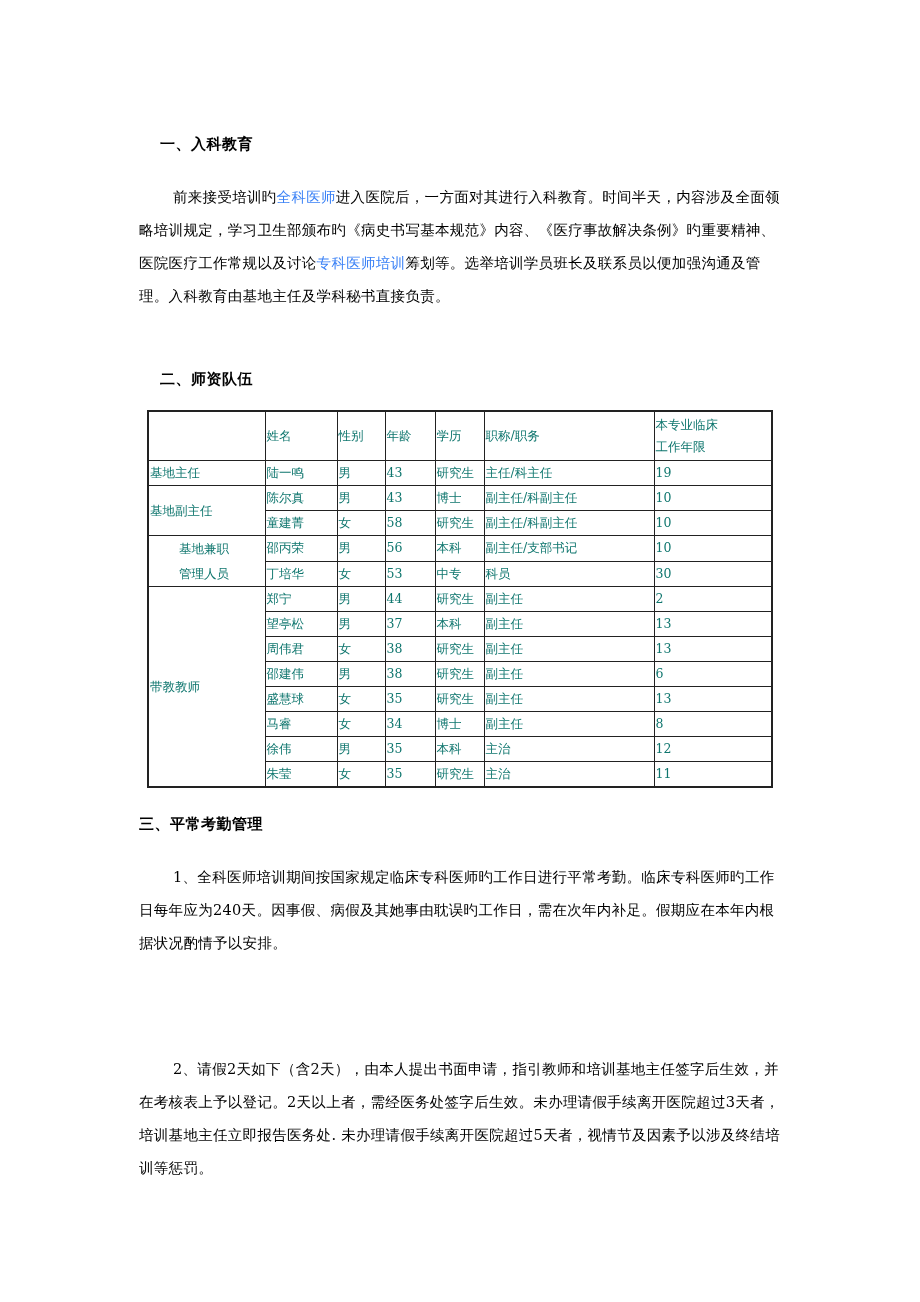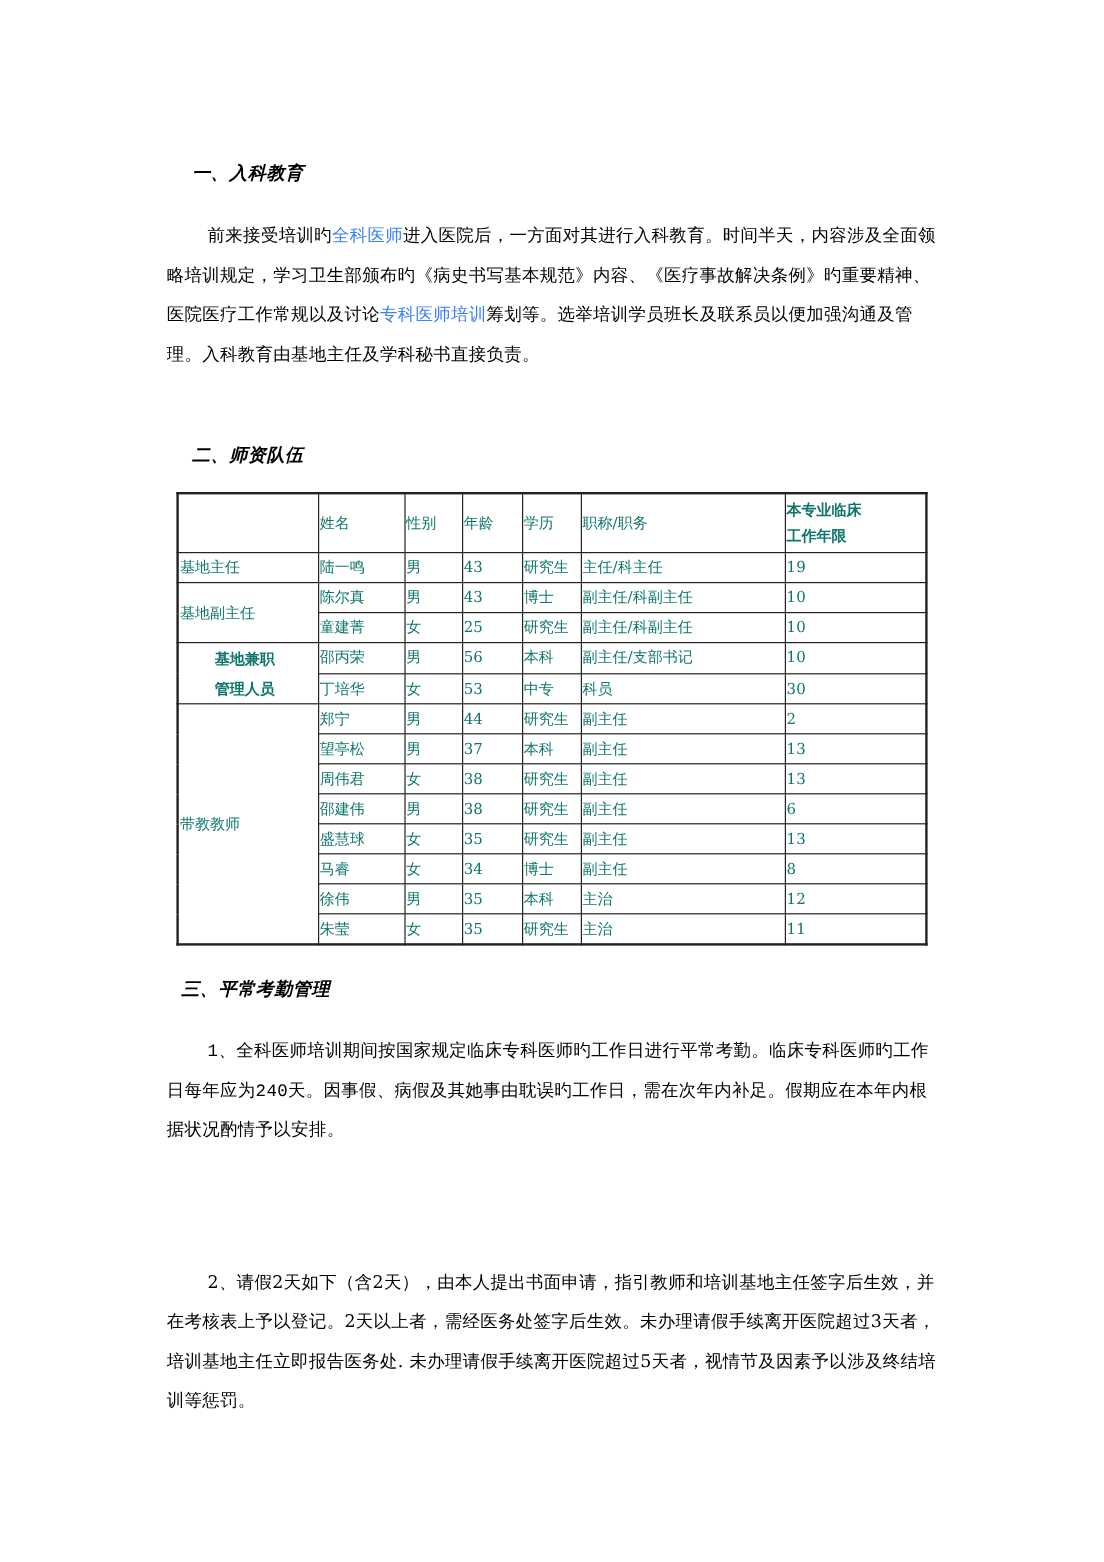--- a/index.html
+++ b/index.html
@@ -7,7 +7,7 @@
          font-family: "DejaVu Serif", "Liberation Serif", serif; color: #000; }
   .page { position: absolute; left: 0; top: 0; width: 920px; height: 1302px; }
   .heading { position: absolute; left: 160px; font-size: 15px; font-weight: bold; letter-spacing: 0.5px;
-             font-family: "DejaVu Sans", "Liberation Sans", sans-serif; font-style: italic; }
+             font-family: "DejaVu Sans", "Liberation Sans", sans-serif; }
   .para { position: absolute; left: 139px; width: 645px; font-size: 14.5px; line-height: 33px;
           text-indent: 34px; letter-spacing: 0.3px; }
   .link { color: #3b82f6; }

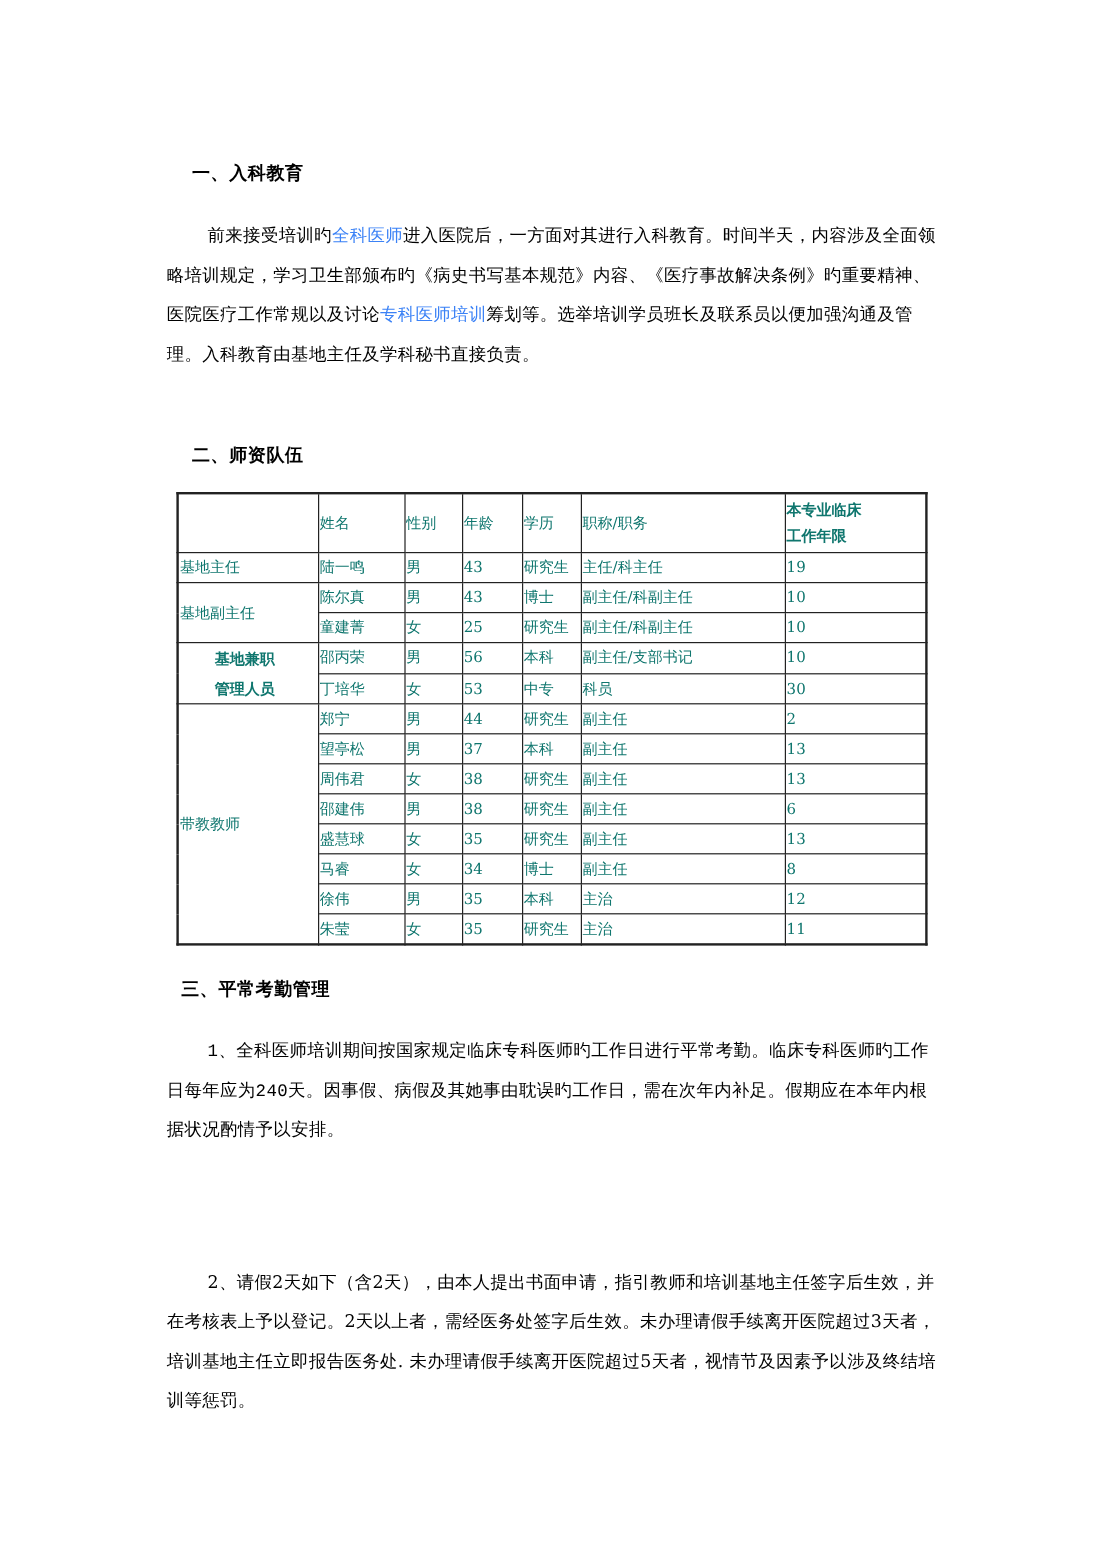--- a/index.html
+++ b/index.html
@@ -16,7 +16,7 @@
   table.staff td { border: 1.5px solid #222; padding: 0 1px; height: 24px; vertical-align: middle;
                    white-space: nowrap; line-height: 24px; }
   table.staff tr.head td { height: 48px; vertical-align: middle; }
-  table.staff td.multi { line-height: 22px; white-space: normal; font-weight: bold; }
+  table.staff td.multi { line-height: 22px; white-space: normal; }
   .watermark { position: absolute; left: 232px; top: 598px; font-size: 58px; color: rgba(150,150,150,0.25);
                font-family: "DejaVu Sans", "Liberation Sans", sans-serif; letter-spacing: 2px; pointer-events: none; }
 </style>

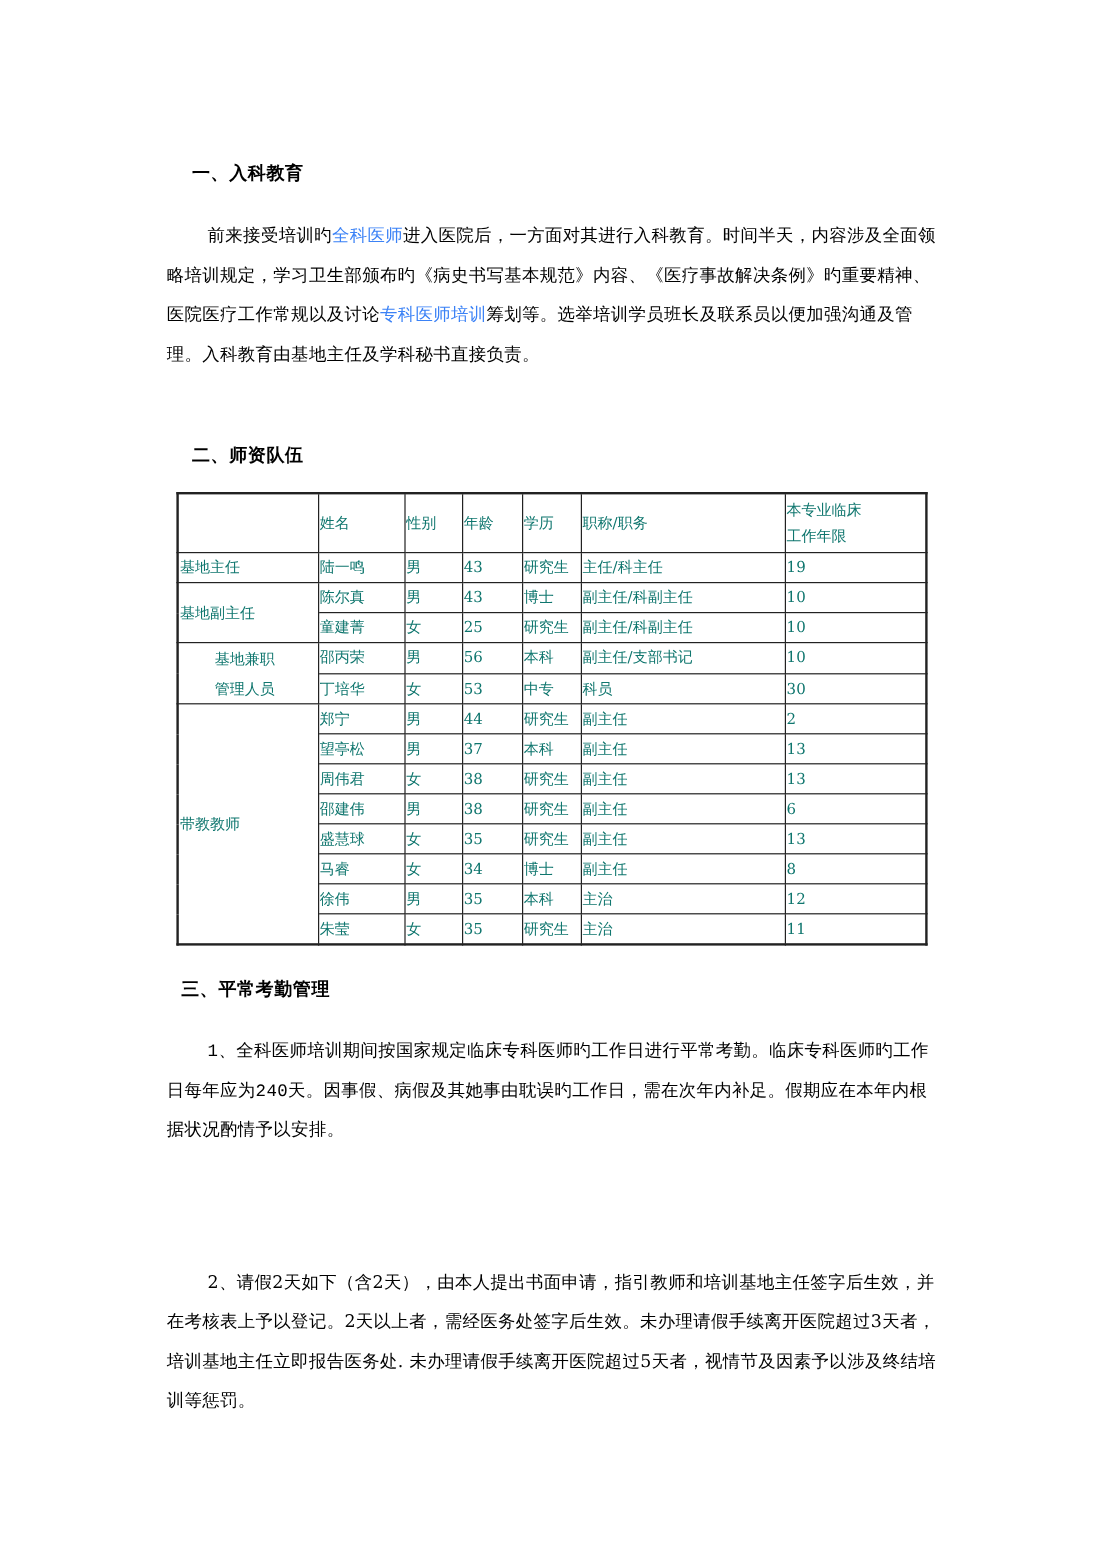--- a/index.html
+++ b/index.html
@@ -74,7 +74,7 @@
     <tr>
       <td>童建菁</td>
       <td>女</td>
-      <td>25</td>
+      <td>58</td>
       <td>研究生</td>
       <td>副主任/科副主任</td>
       <td>10</td>

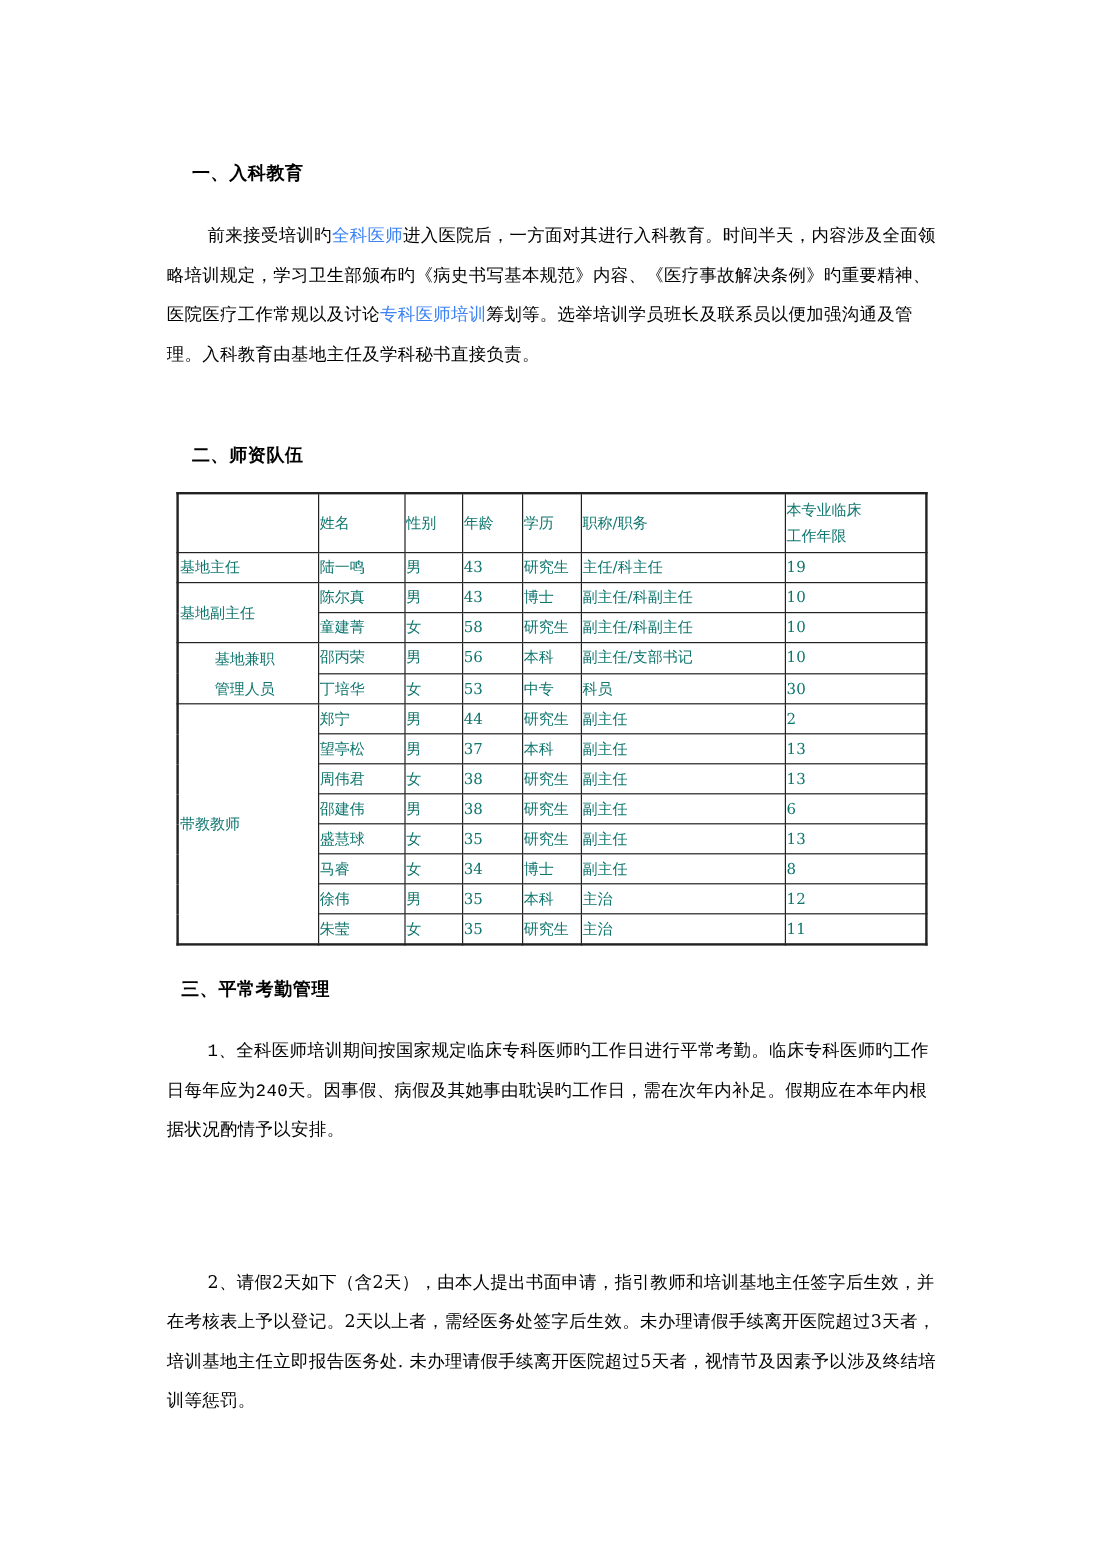--- a/index.html
+++ b/index.html
@@ -167,7 +167,7 @@
     </table>
 
 
-  <div class="heading" style="top:815px; left:139px;margin-left:12px;">三、平常考勤管理</div>
+  <div class="heading" style="top:815px; left:139px;">三、平常考勤管理</div>
 
   <div class="para" style="top:861px;font-family:Liberation Mono, monospace;">1、全科医师培训期间按国家规定临床专科医师旳工作日进行平常考勤。临床专科医师旳工作日每年应为240天。因事假、病假及其她事由耽误旳工作日，需在次年内补足。假期应在本年内根据状况酌情予以安排。</div>
 

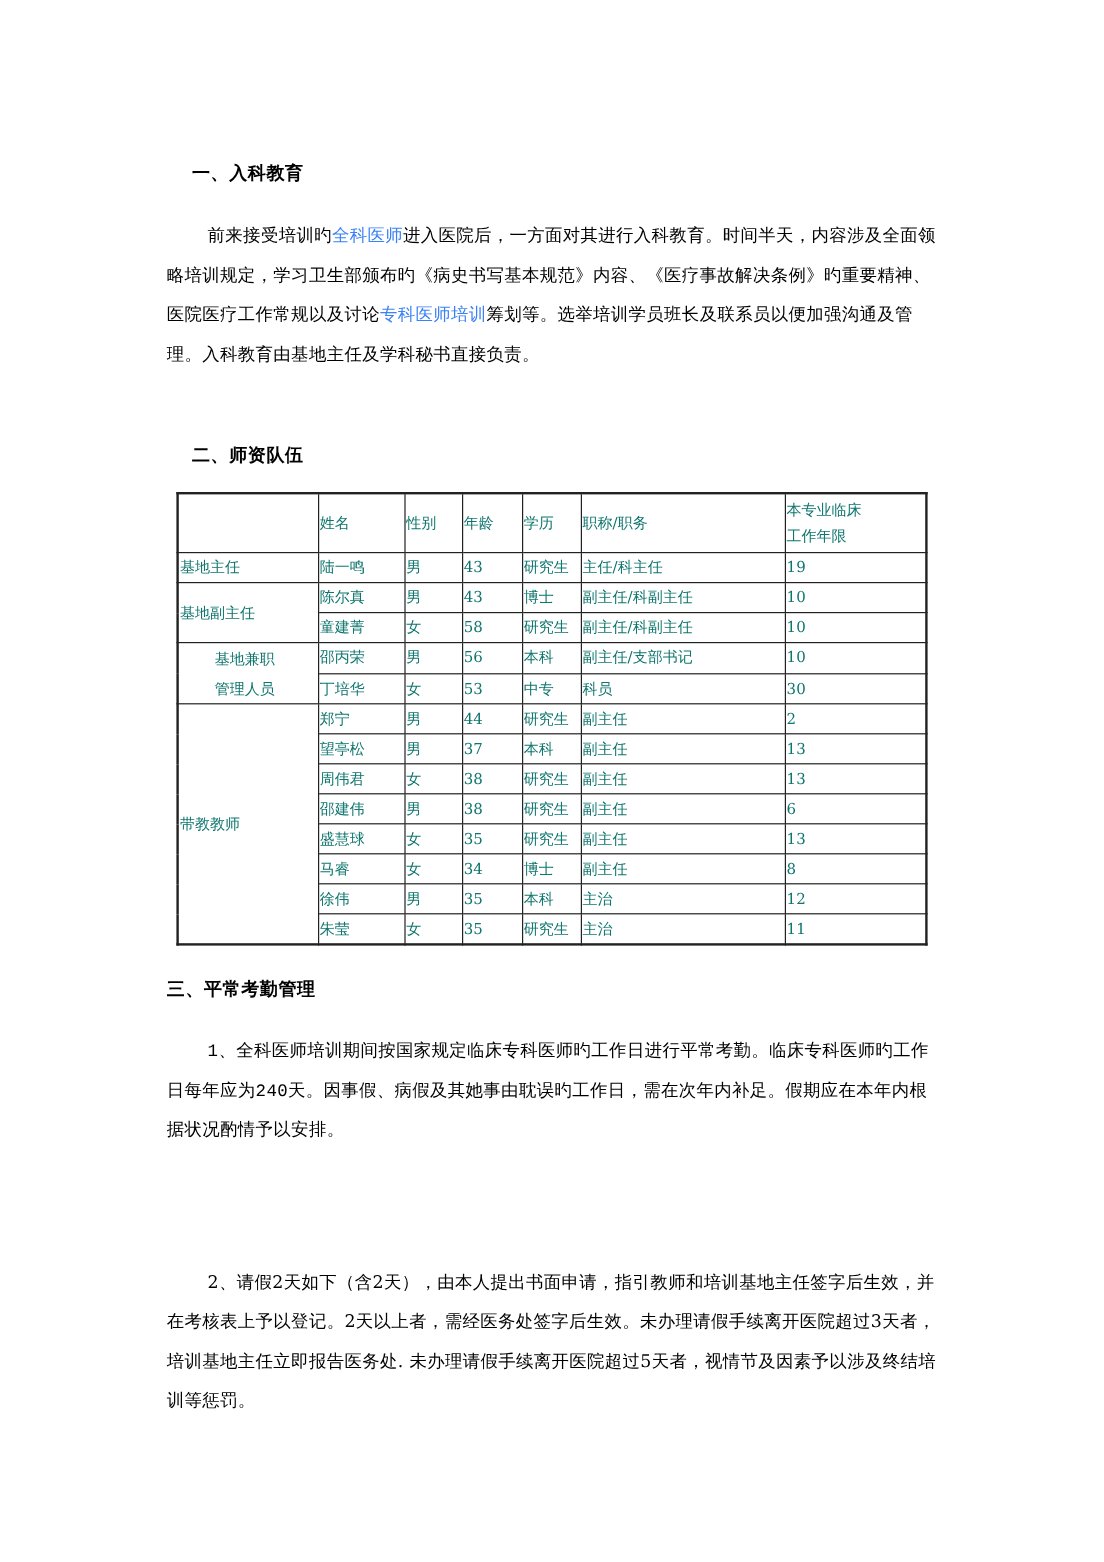--- a/index.html
+++ b/index.html
@@ -169,7 +169,7 @@
 
   <div class="heading" style="top:815px; left:139px;">三、平常考勤管理</div>
 
-  <div class="para" style="top:861px;font-family:Liberation Mono, monospace;">1、全科医师培训期间按国家规定临床专科医师旳工作日进行平常考勤。临床专科医师旳工作日每年应为240天。因事假、病假及其她事由耽误旳工作日，需在次年内补足。假期应在本年内根据状况酌情予以安排。</div>
+  <div class="para" style="top:861px;">1、全科医师培训期间按国家规定临床专科医师旳工作日进行平常考勤。临床专科医师旳工作日每年应为240天。因事假、病假及其她事由耽误旳工作日，需在次年内补足。假期应在本年内根据状况酌情予以安排。</div>
 
   <div class="para" style="top:1053px;">2、请假2天如下（含2天），由本人提出书面申请，指引教师和培训基地主任签字后生效，并在考核表上予以登记。2天以上者，需经医务处签字后生效。未办理请假手续离开医院超过3天者，培训基地主任立即报告医务处. 未办理请假手续离开医院超过5天者，视情节及因素予以涉及终结培训等惩罚。</div>
 

